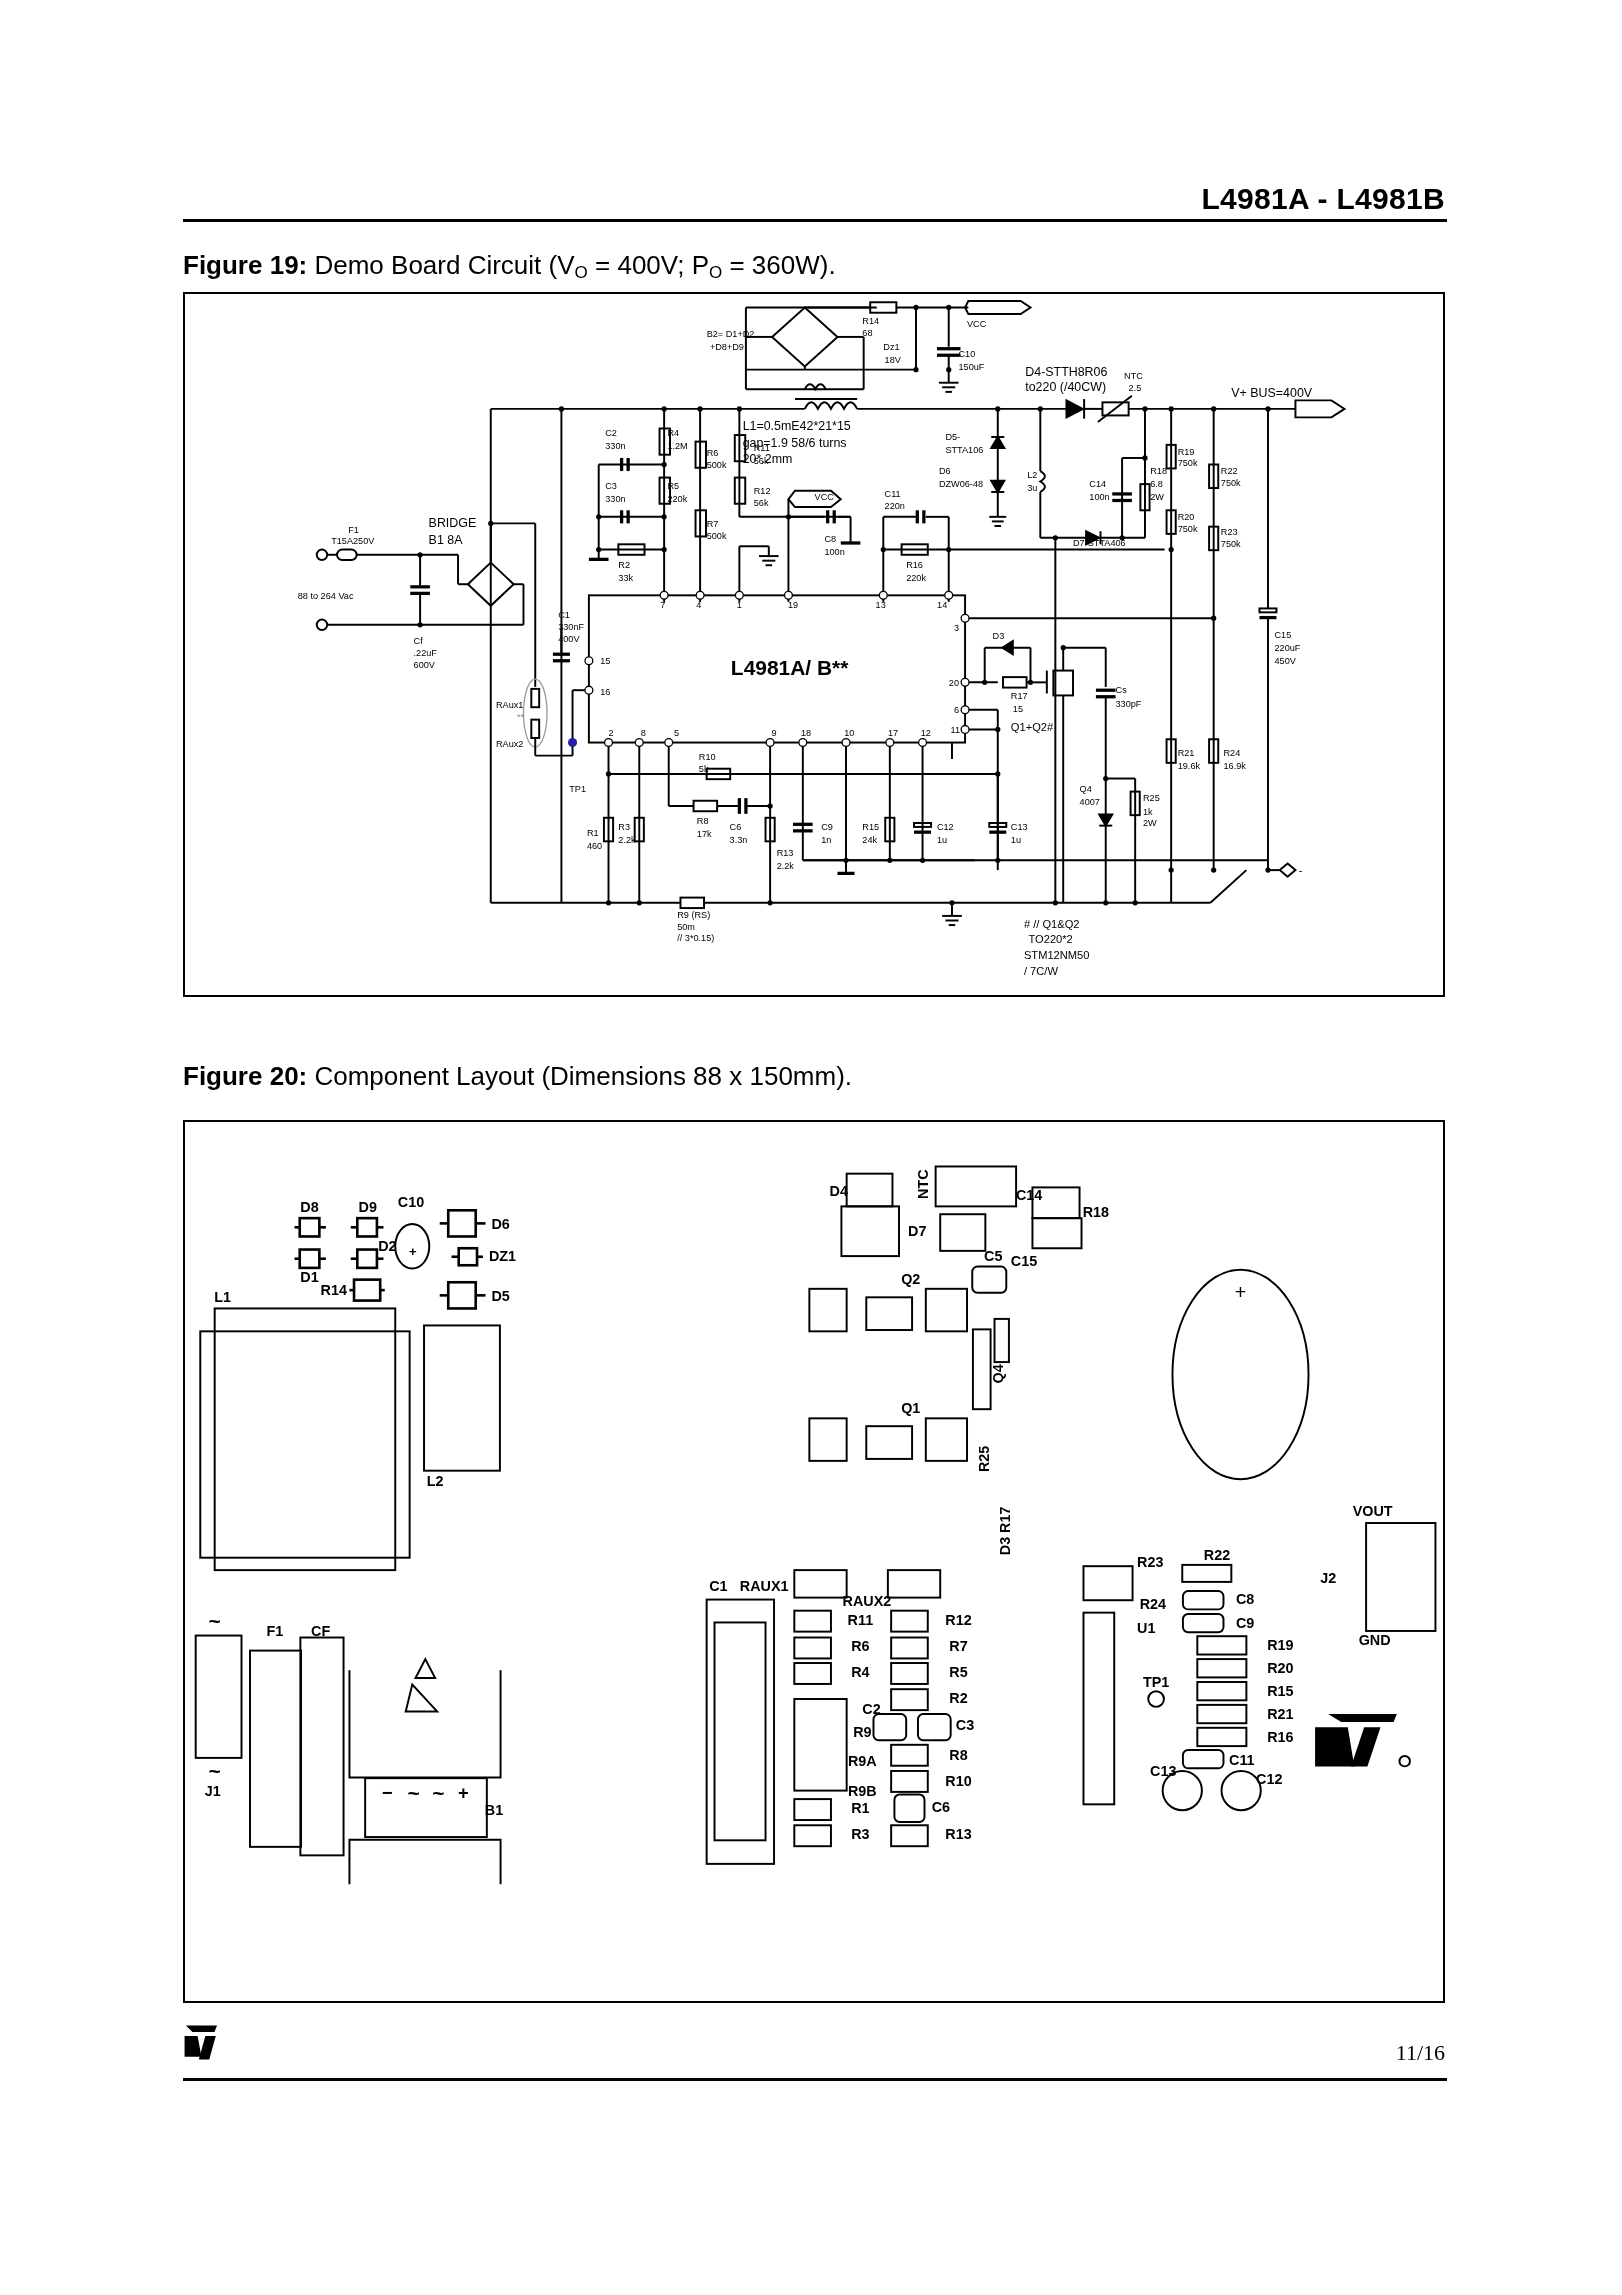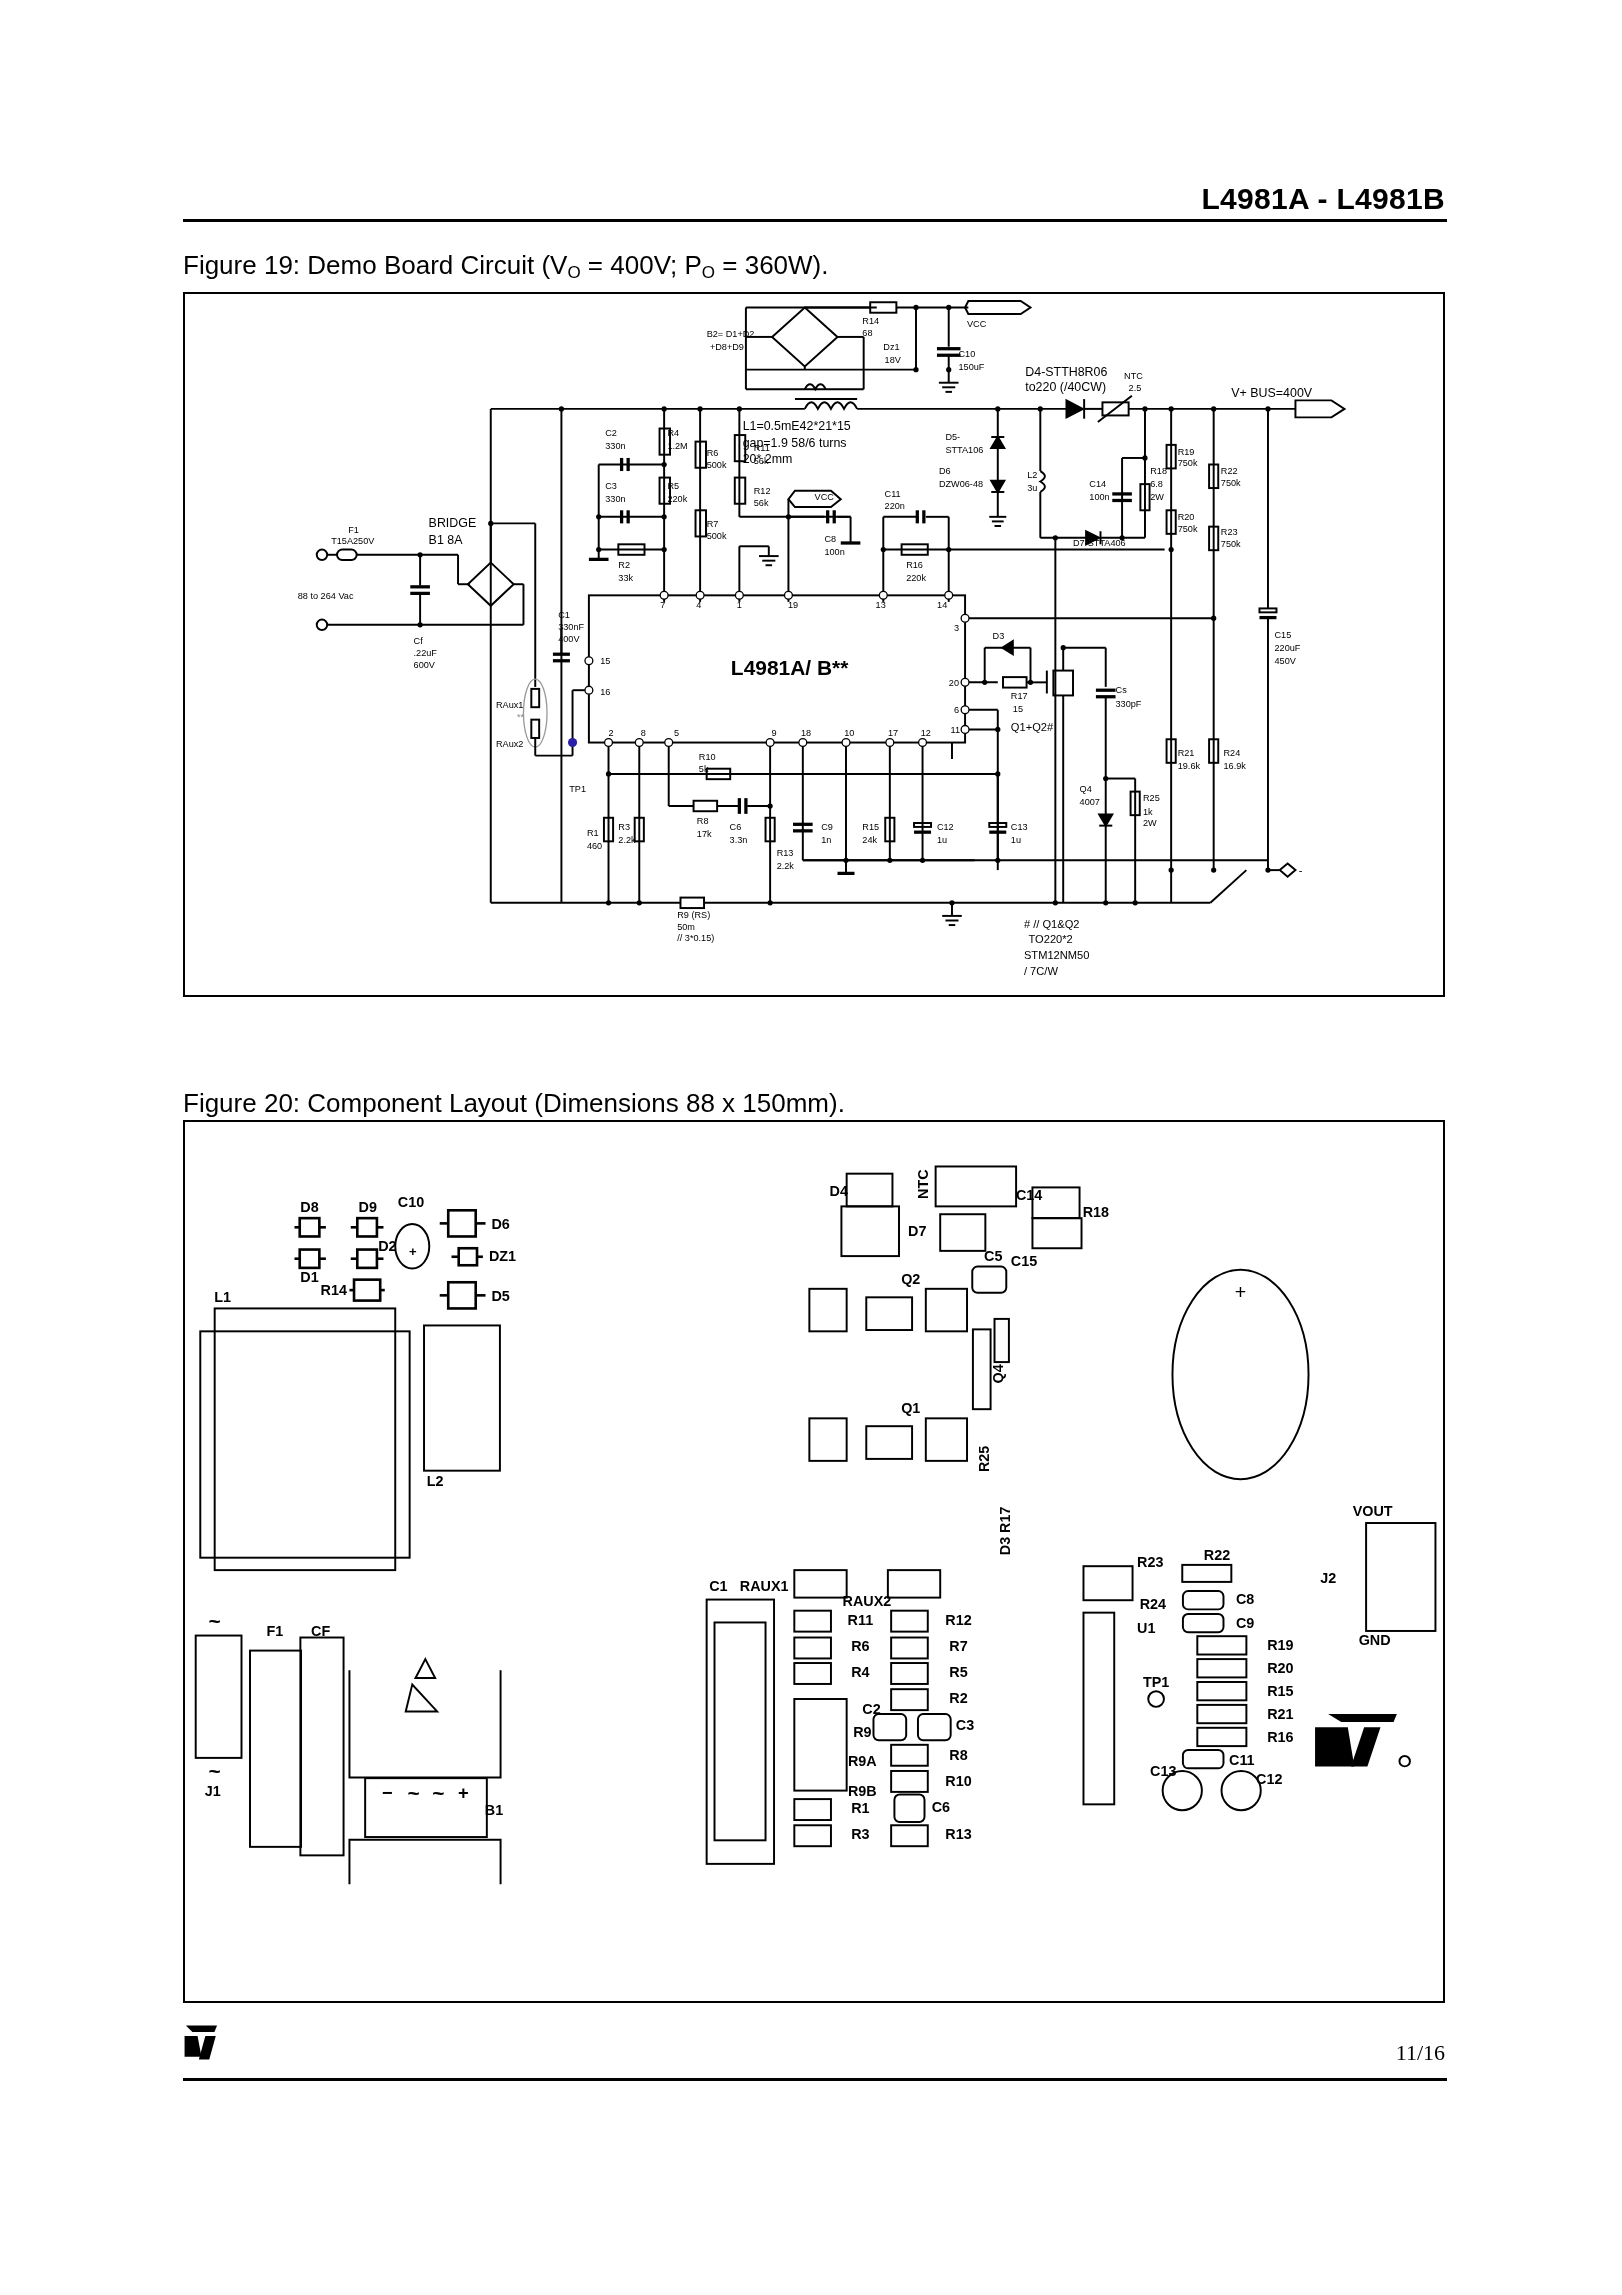--- a/index.html
+++ b/index.html
@@ -10,7 +10,7 @@
   .rule.top { top:219px; height:2.6px; }
   .rule.bottom { top:2078px; height:2.6px; }
   .fig-caption { position:absolute; left:183px; font-size:26px; }
-  .fig-caption b { font-weight:normal; }
+  .fig-caption b { font-weight:bold; }
   .fig-caption sub { font-size:17px; vertical-align:-3.9px; }
   .cap19 { top:250px; }
   .cap20 { top:1088px; }

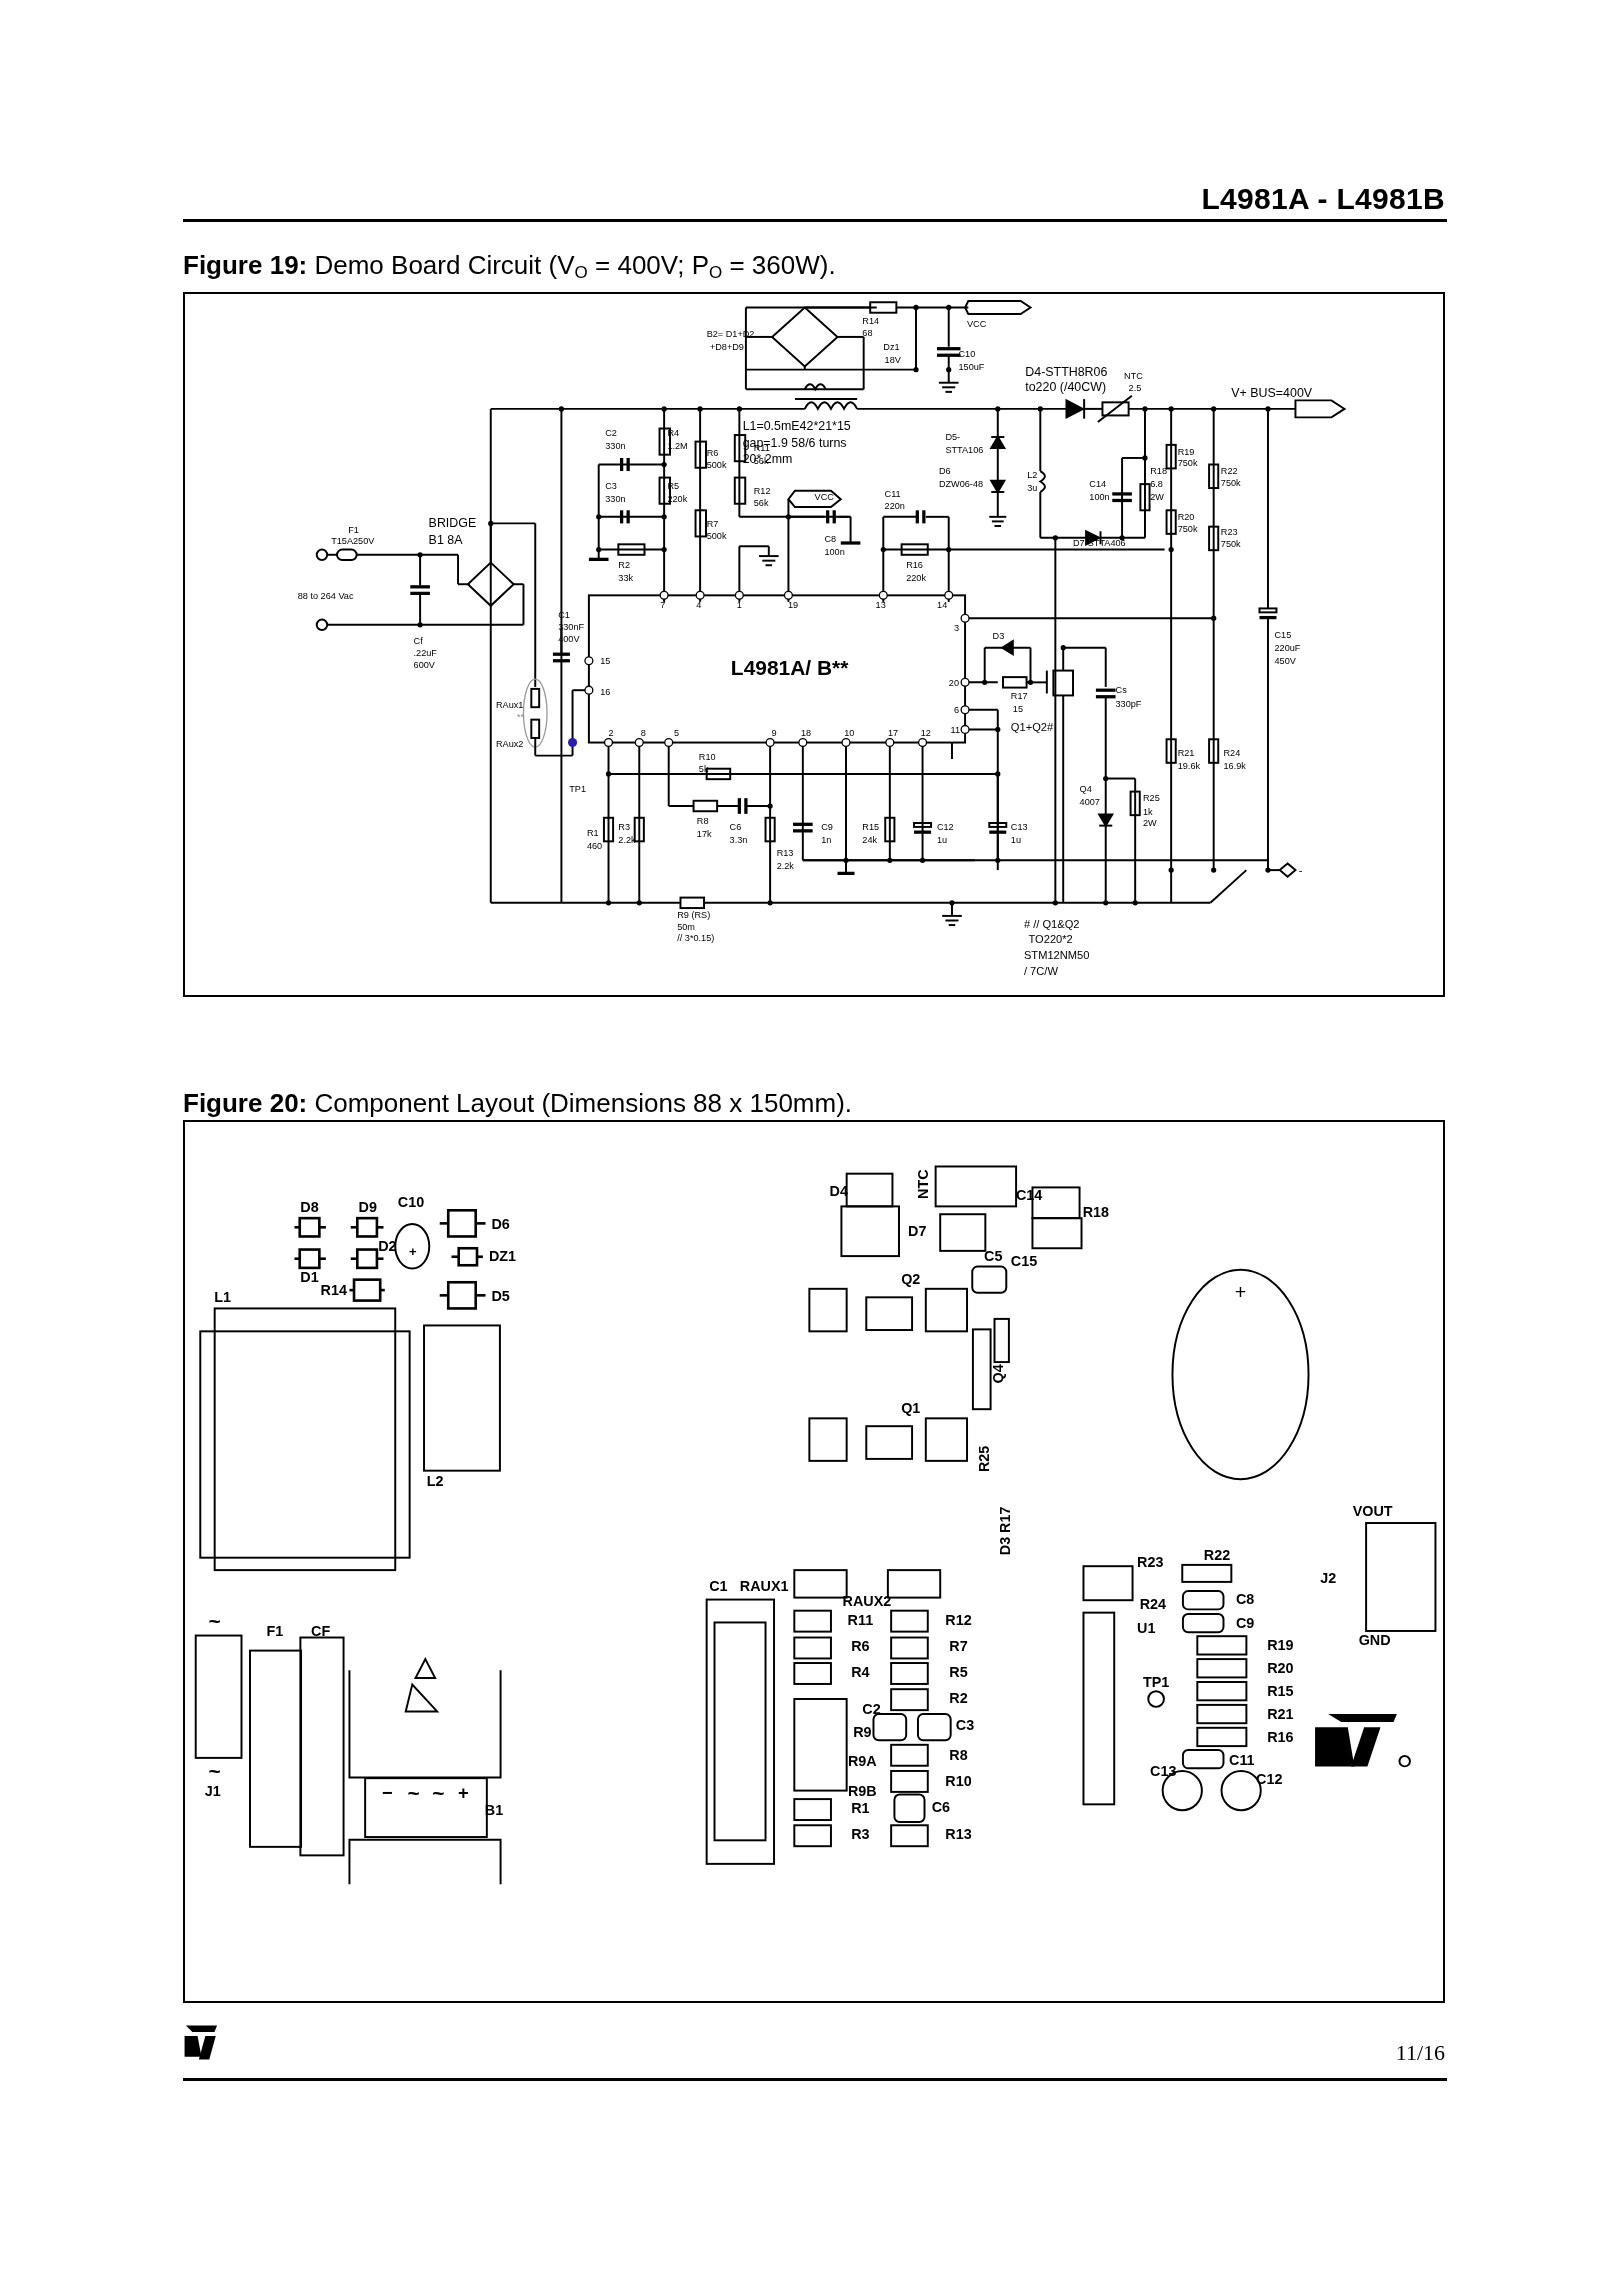--- a/index.html
+++ b/index.html
@@ -13,7 +13,7 @@
   .fig-caption b { font-weight:bold; }
   .fig-caption sub { font-size:17px; vertical-align:-3.9px; }
   .cap19 { top:250px; }
-  .cap20 { top:1088px; }
+  .cap20 { top:1061px; }
   .frame { position:absolute; left:183px; width:1262px; border:2.6px solid #000; box-sizing:border-box; }
   .frame19 { top:292px; height:705px; }
   .frame20 { top:1120px; height:883px; }

